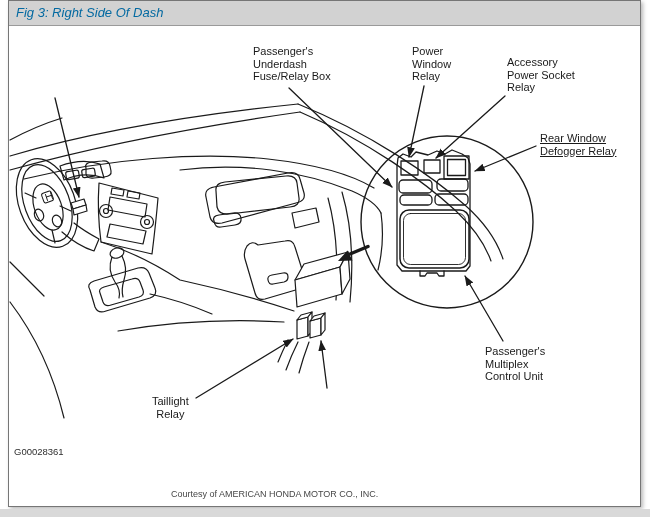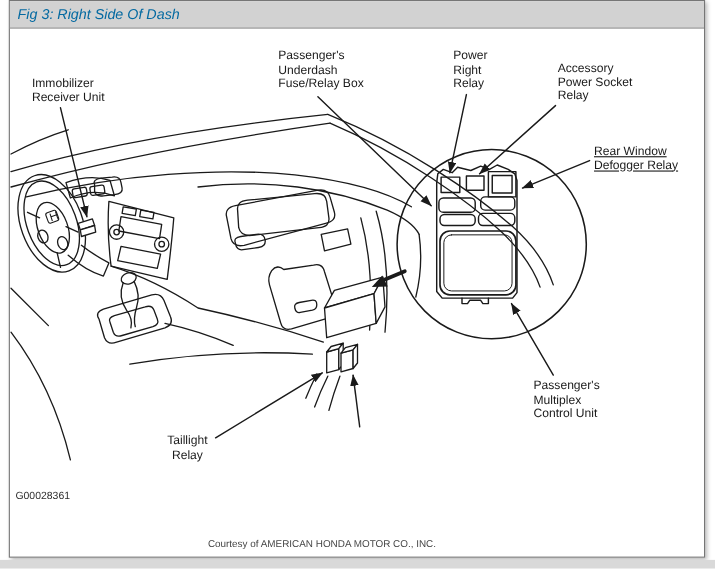--- a/index.html
+++ b/index.html
@@ -178,7 +178,7 @@
 Underdash
 Fuse/Relay Box</div>
   <div class="label" style="left:412px; top:45px;">Power
-Right
+Window
 Relay</div>
   <div class="label" style="left:507px; top:56px;">Accessory
 Power Socket

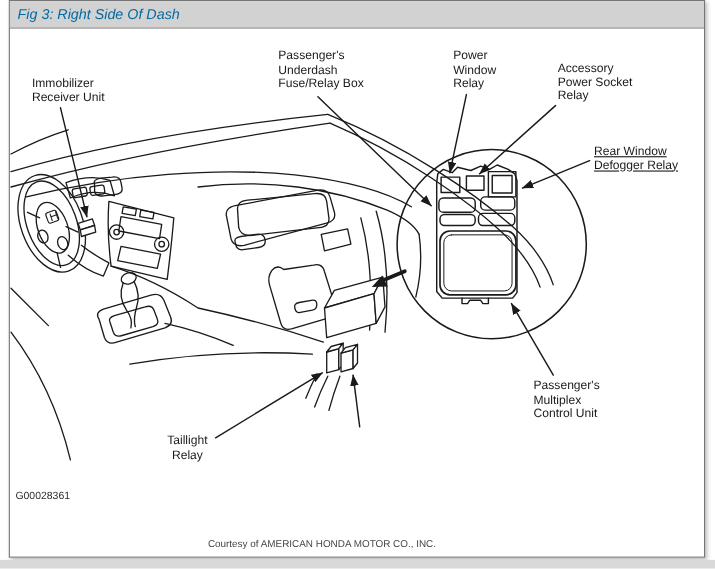--- a/index.html
+++ b/index.html
@@ -172,8 +172,6 @@
     </g>
   </svg>
 
-  <div class="label" style="left:29px; top:70px;">Immobilizer
-Receiver Unit</div>
   <div class="label" style="left:253px; top:45px;">Passenger's
 Underdash
 Fuse/Relay Box</div>

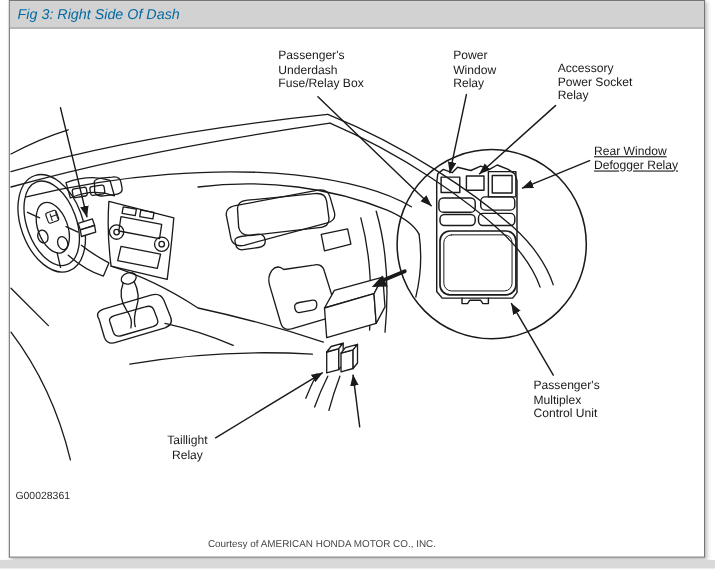--- a/index.html
+++ b/index.html
@@ -21,7 +21,7 @@
   .label { position:absolute; font-size:11px; line-height:12.5px; color:#1a1a1a;
            white-space:pre-line; }
   .figcode { position:absolute; left:14px; top:446px; font-size:9.5px; color:#2e2e2e;text-align:center; }
-  .credit { position:absolute; left:189px; top:489px; font-size:9px; color:#474747;text-align:right; }
+  .credit { position:absolute; left:171px; top:489px; font-size:9px; color:#474747;text-align:right; }
 </style>
 </head>
 <body>

